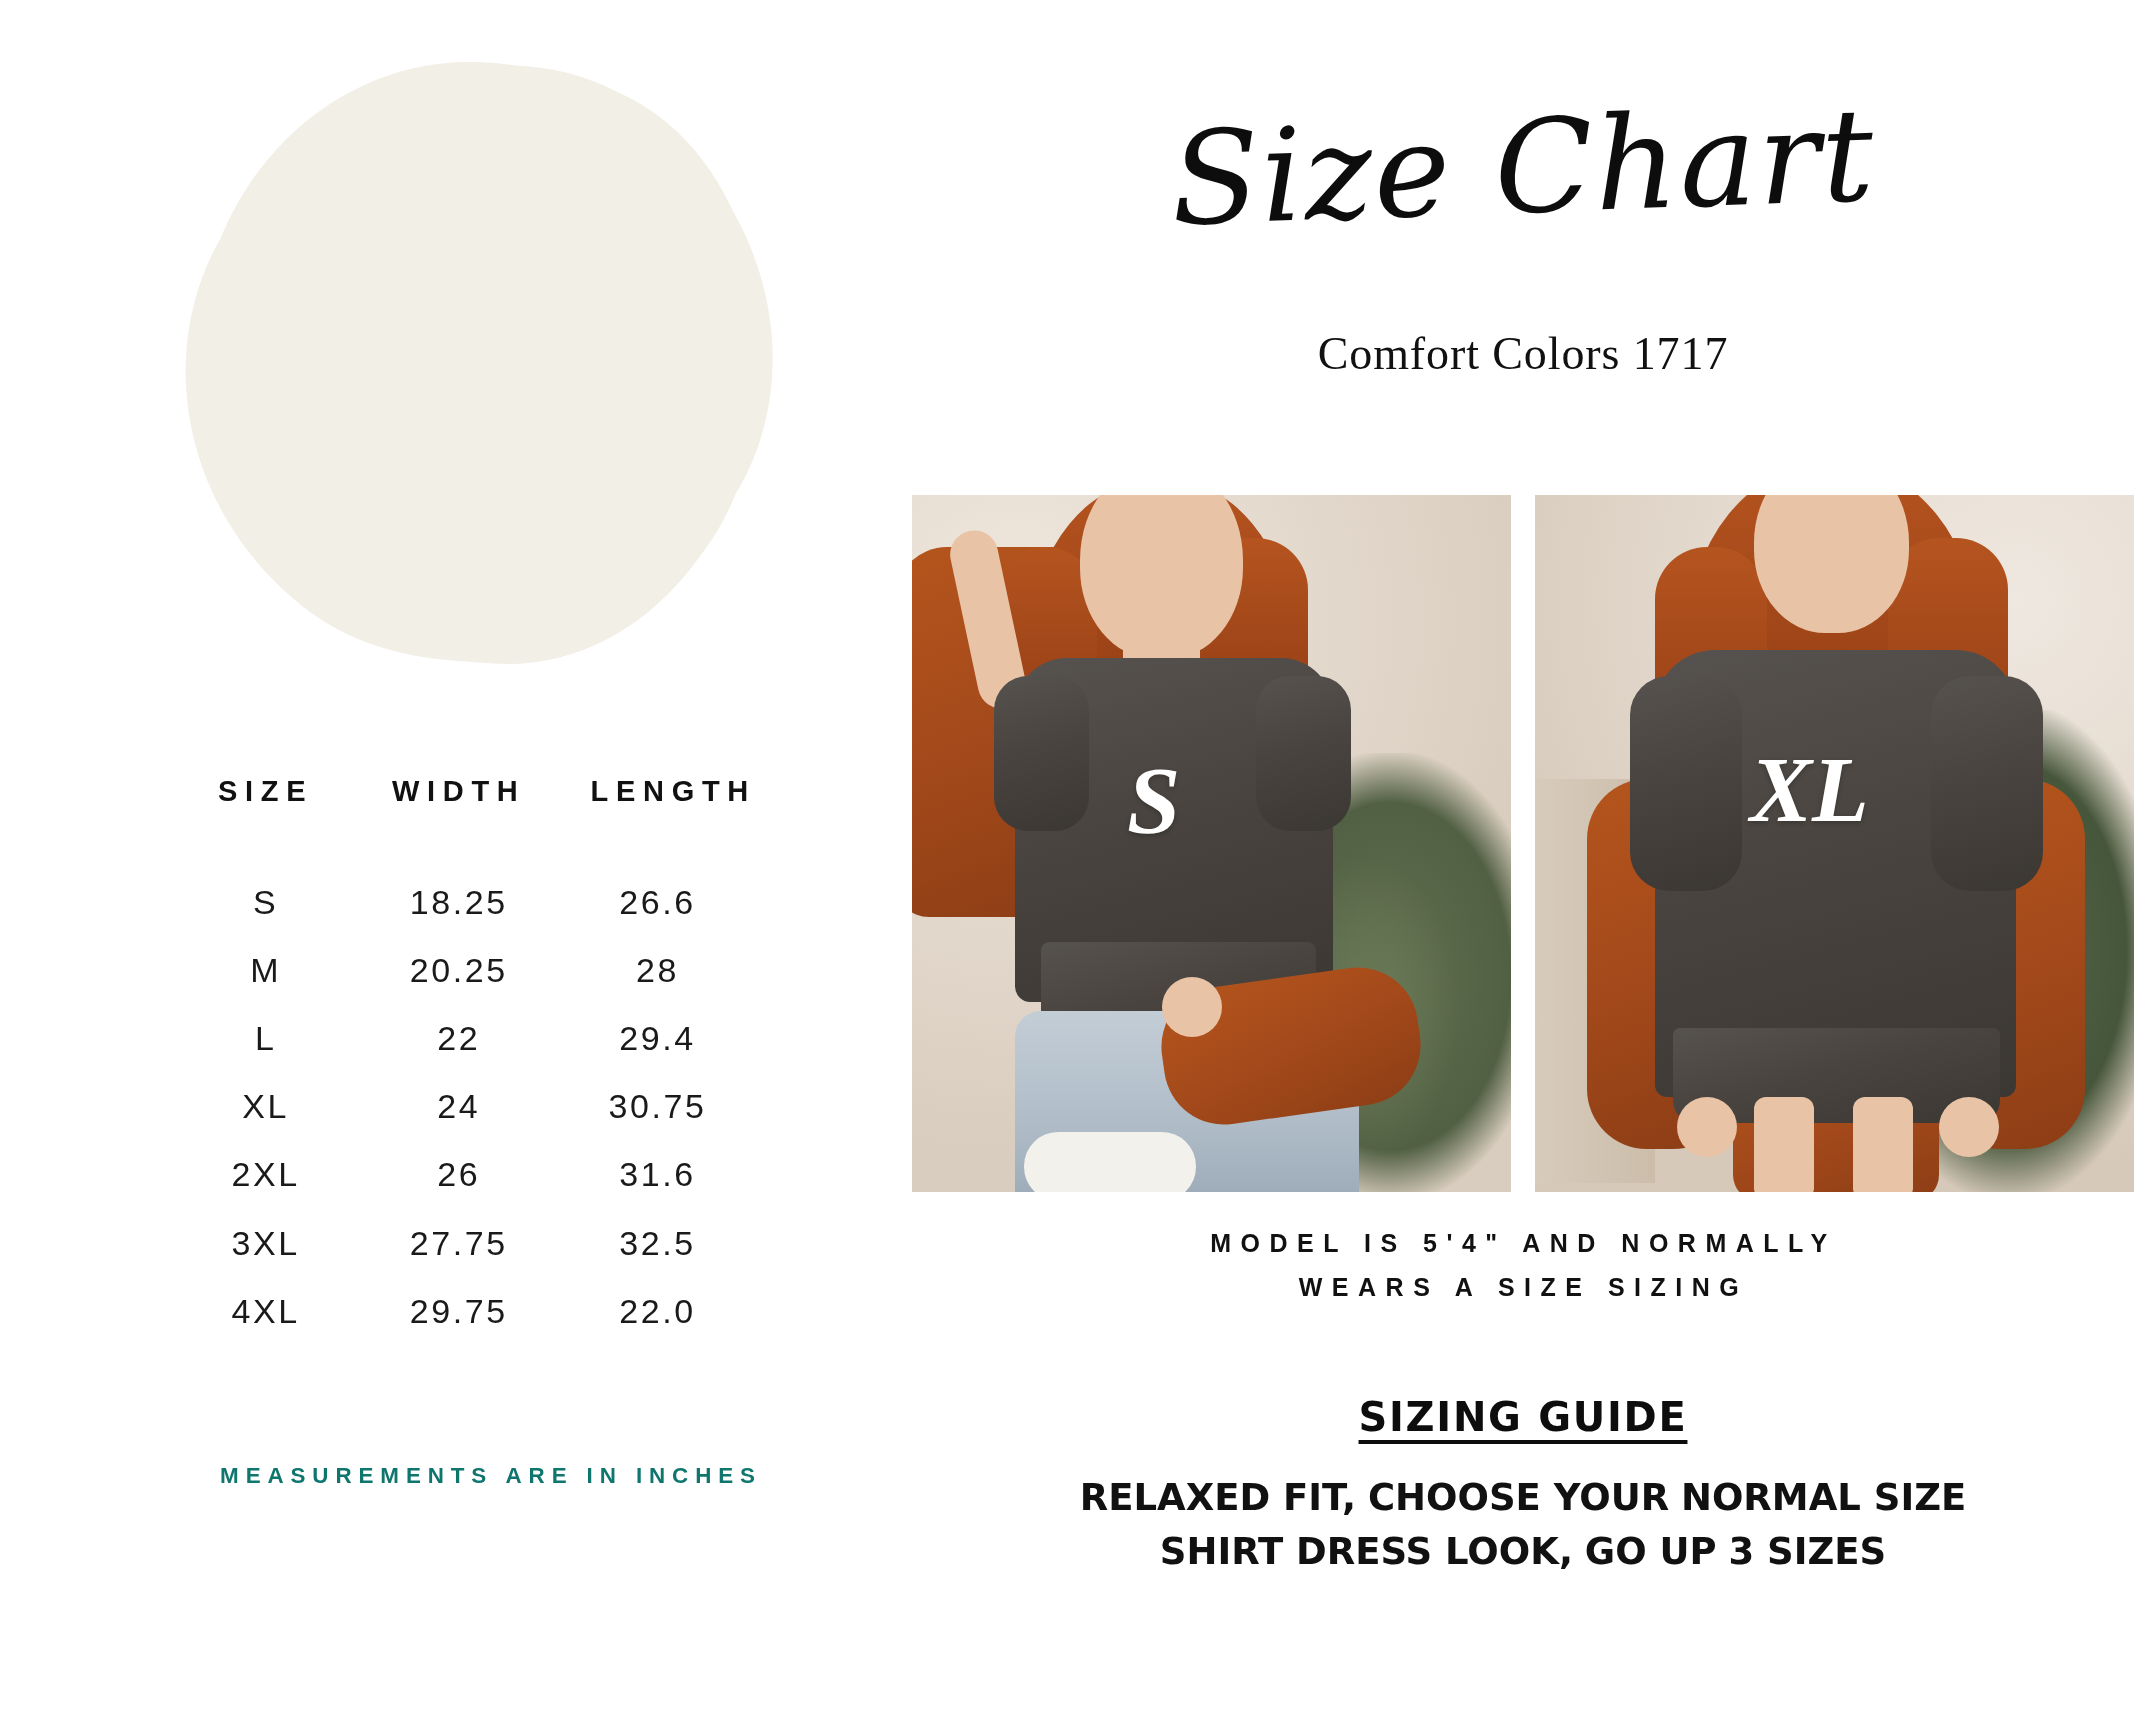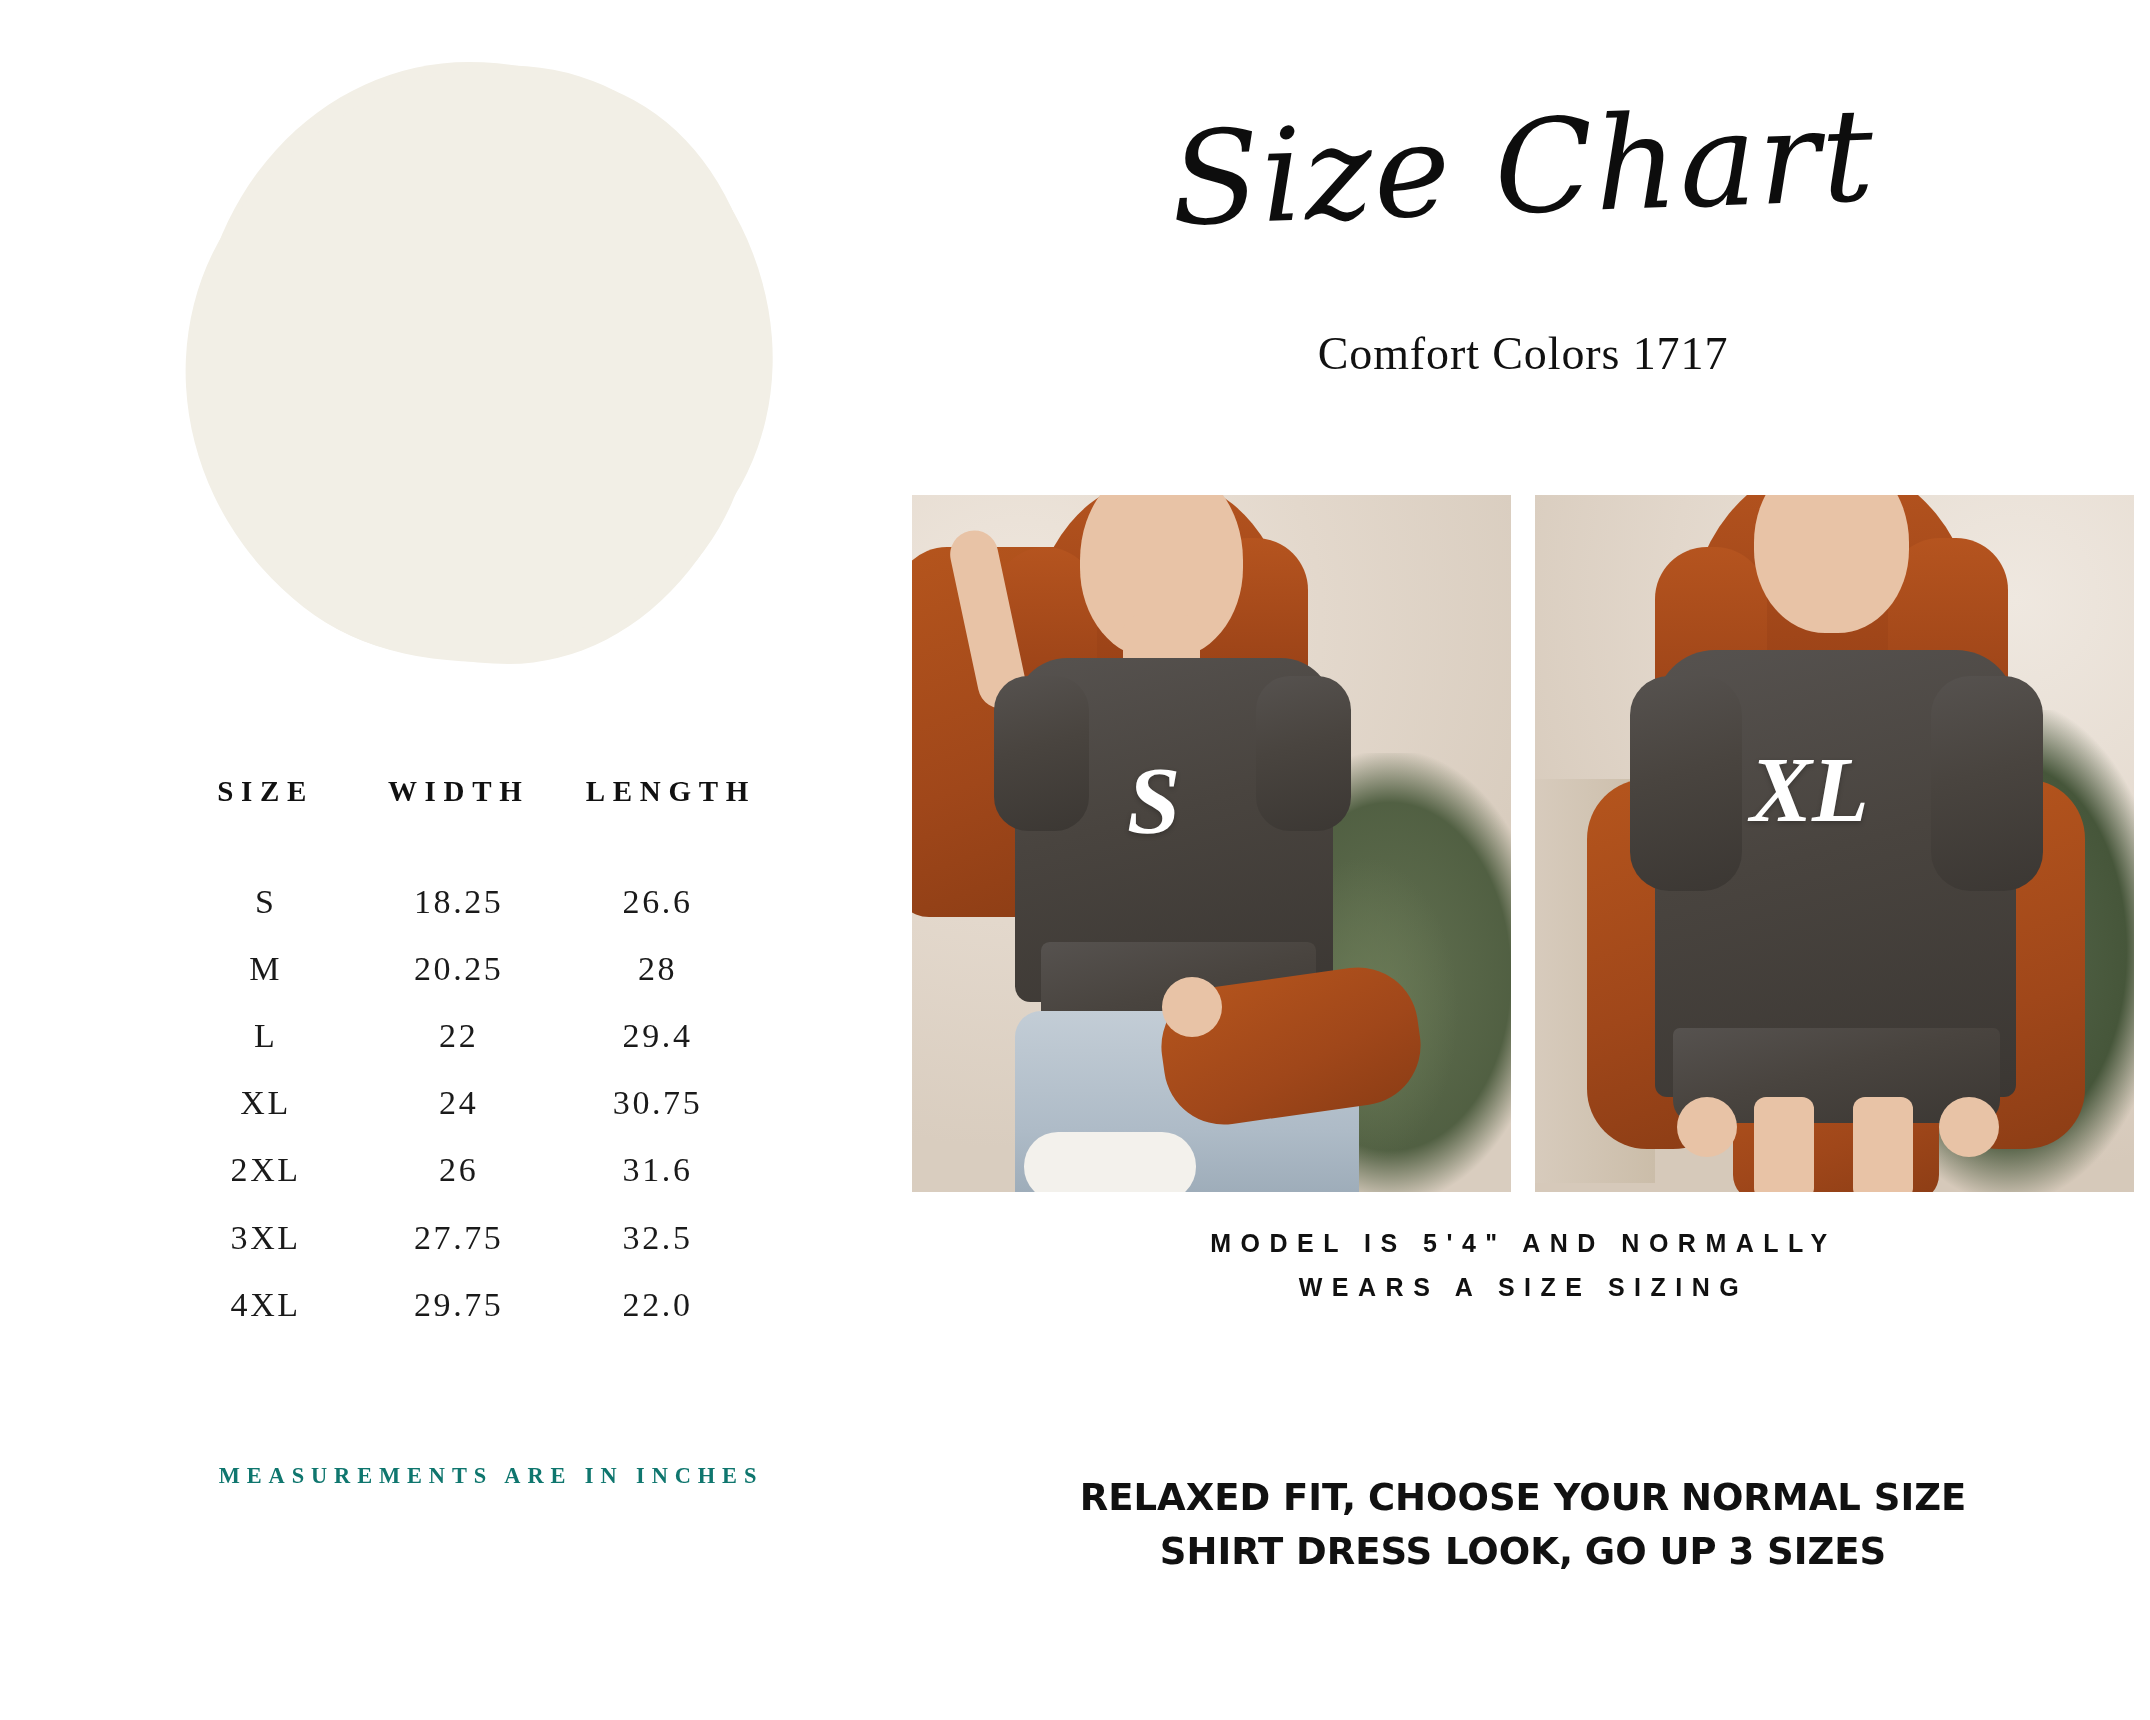--- a/index.html
+++ b/index.html
@@ -23,7 +23,6 @@
     top: 0;
     width: 895px;
     height: 1383px;
-    font-family: Liberation Serif, serif;
   }
 
   .blob {

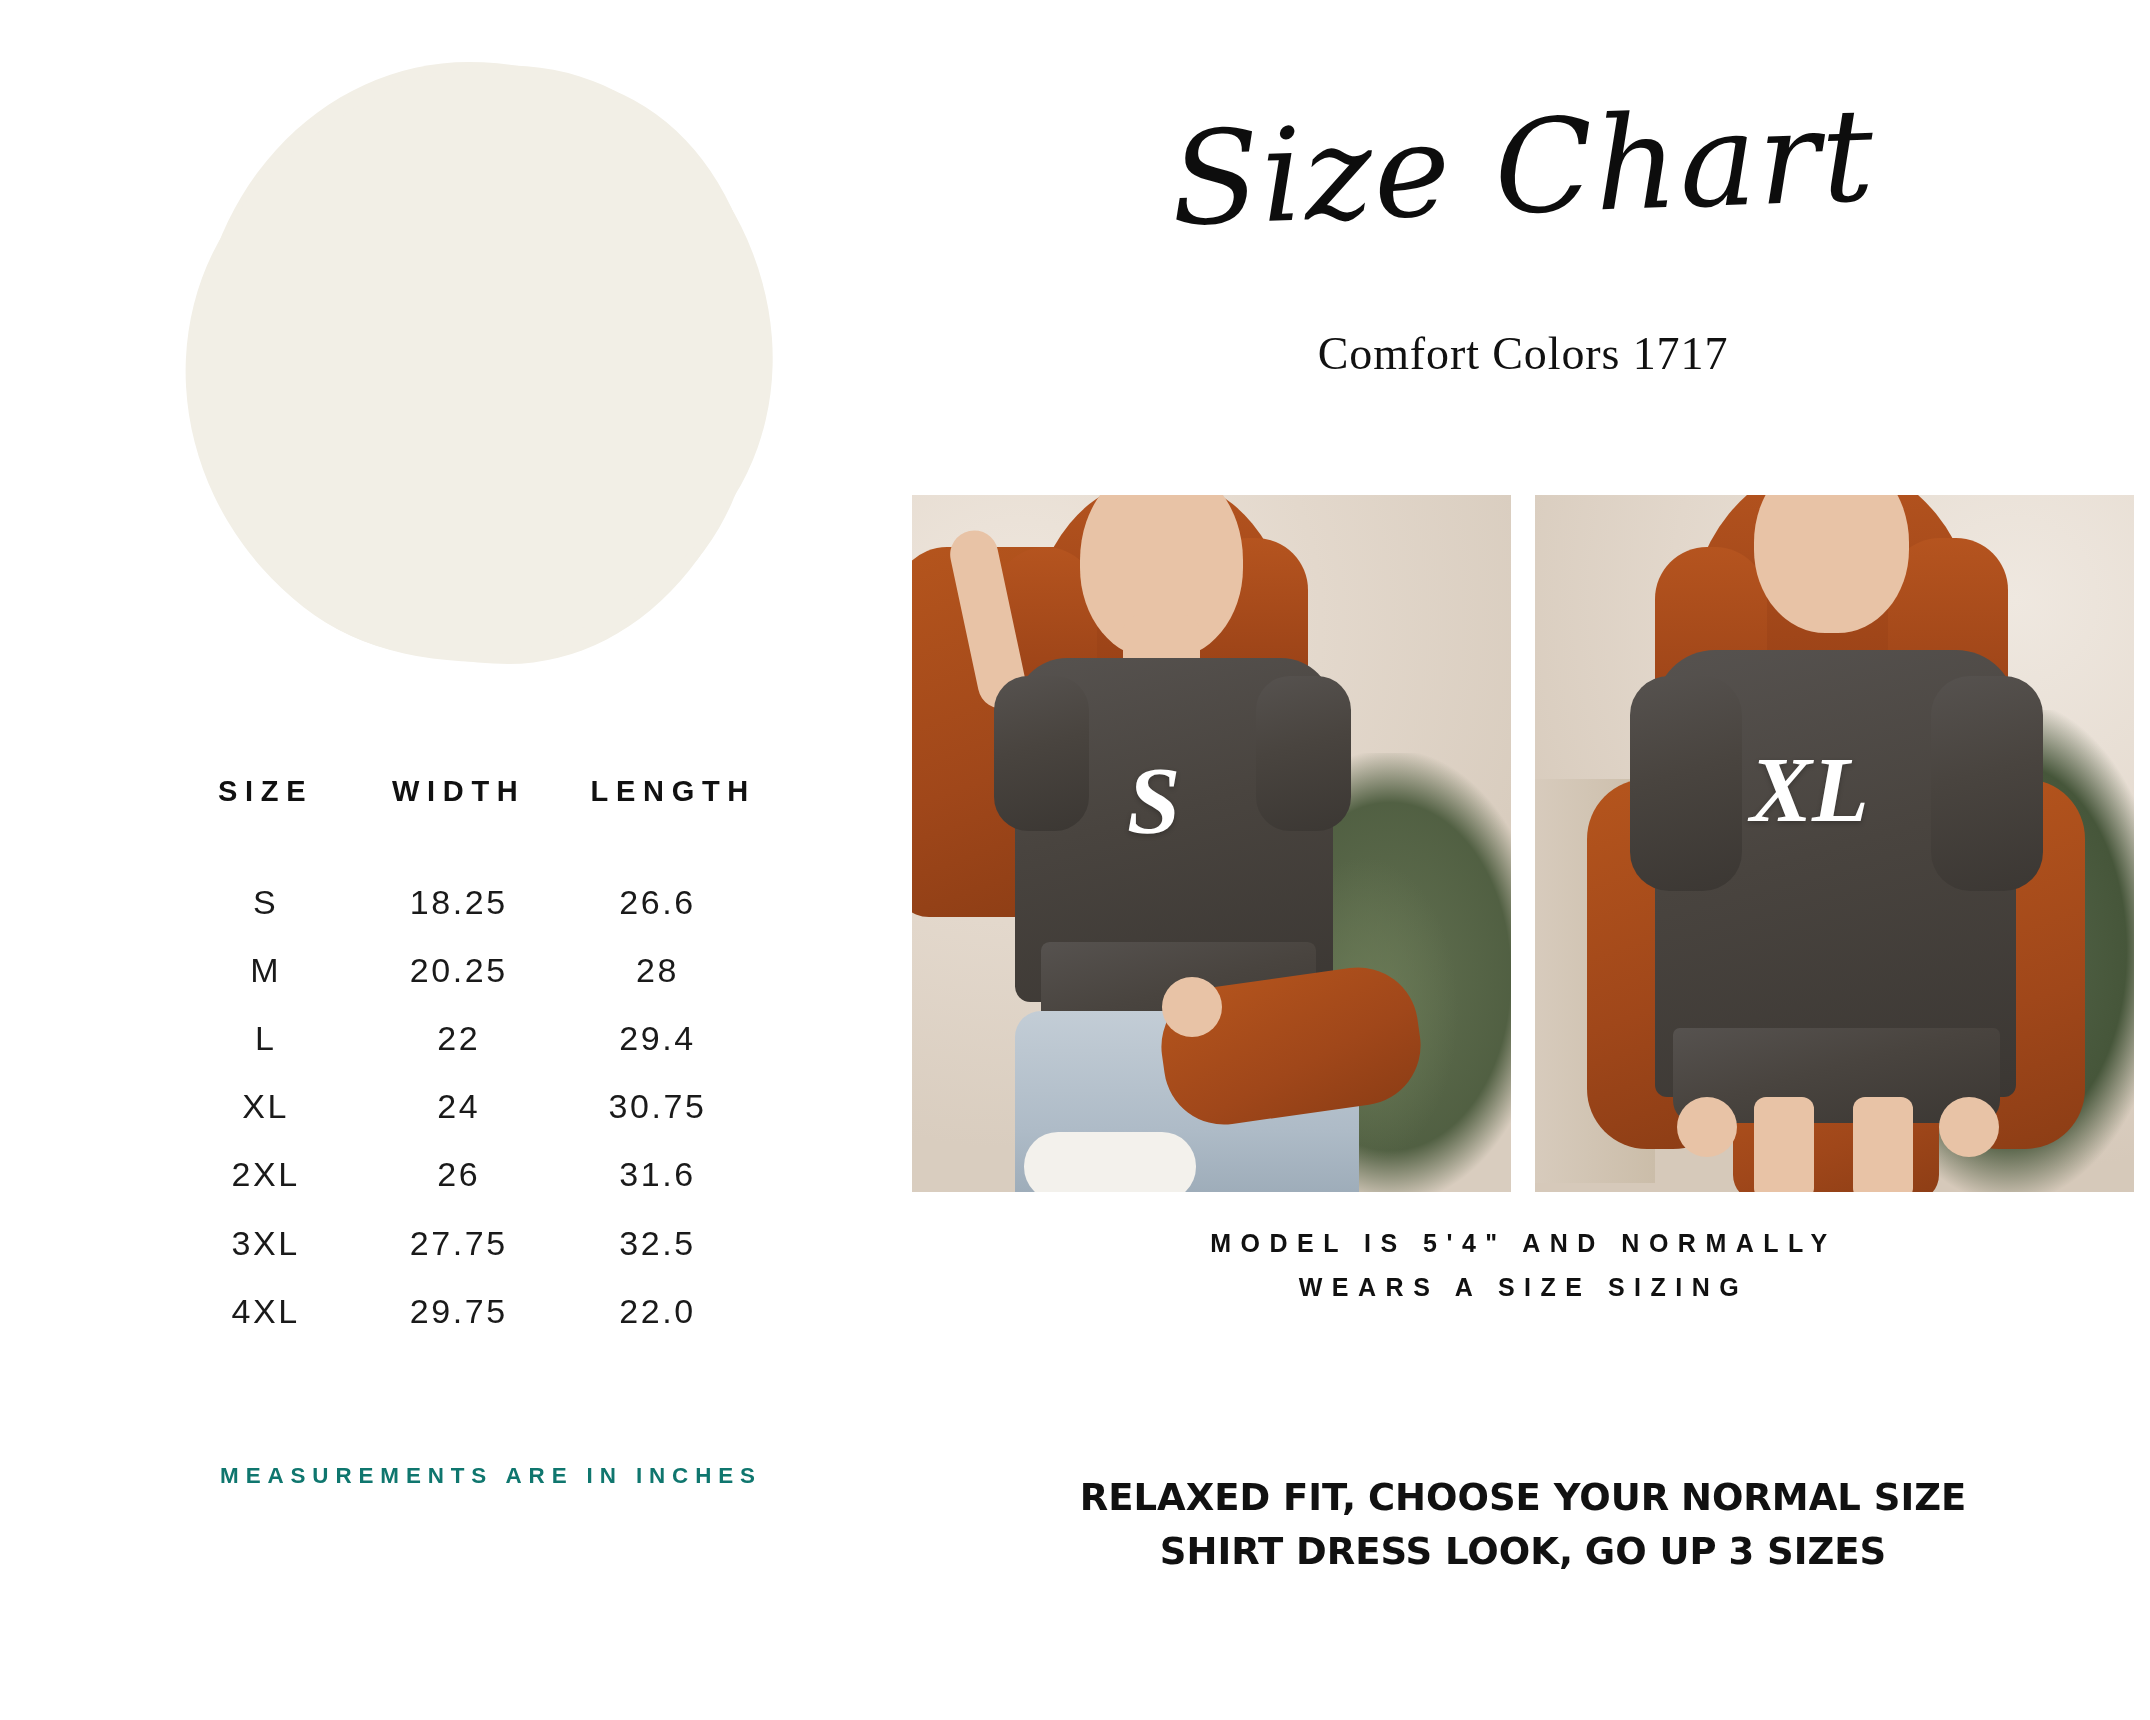--- a/index.html
+++ b/index.html
@@ -392,6 +392,7 @@
     <span>WEARS A SIZE SIZING</span>
   </div>
 
+  <div class="guide-title">SIZING GUIDE</div>
 
   <div class="guide-lines">
     <span class="ln">

